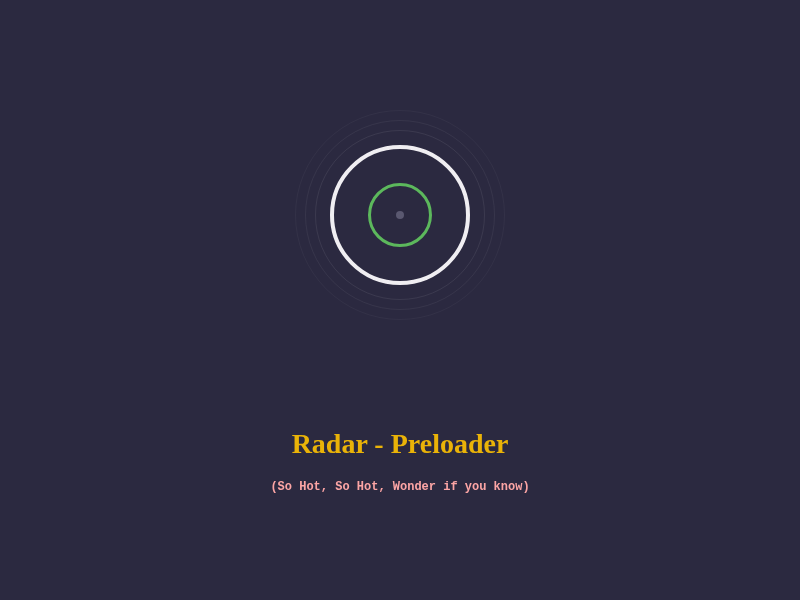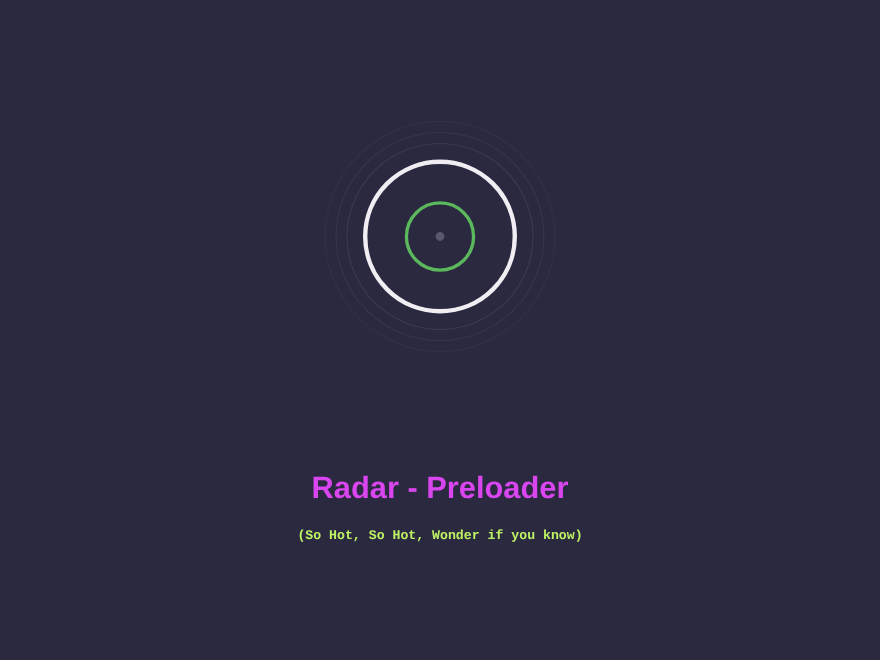--- a/index.html
+++ b/index.html
@@ -69,9 +69,10 @@
       left: 0;
       right: 0;
       text-align: center;
-      color: #d946ef;
+      color: #eab308;
       font-size: 28px;
       font-weight: bold;
+      font-family: Liberation Serif, serif;
     }
     .subtitle {
       position: absolute;

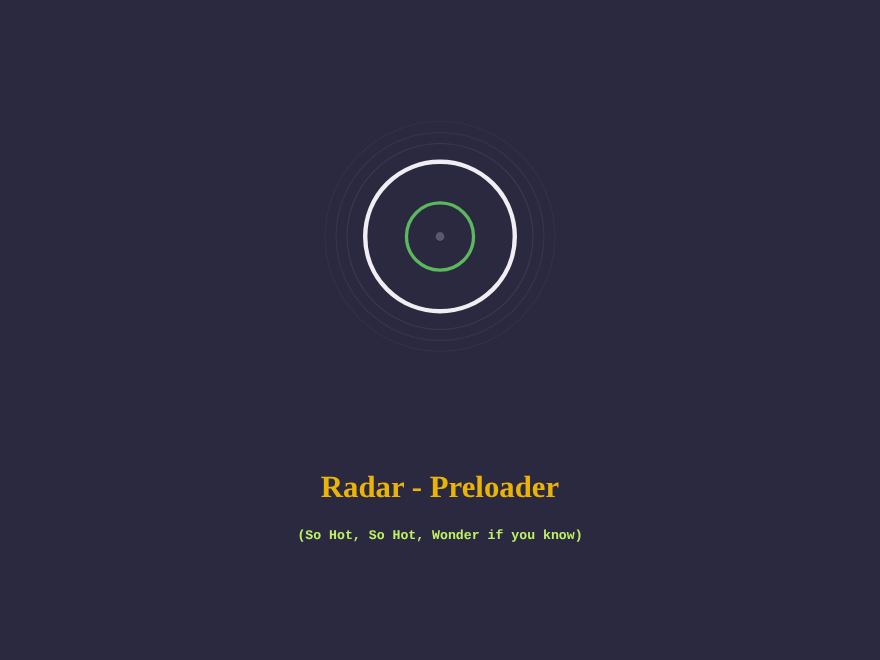--- a/index.html
+++ b/index.html
@@ -80,7 +80,7 @@
       left: 0;
       right: 0;
       text-align: center;
-      color: #bef264;
+      color: #fca5a5;
       font-size: 12px;
       font-family: "Courier New", Courier, monospace;
       font-weight: bold;

